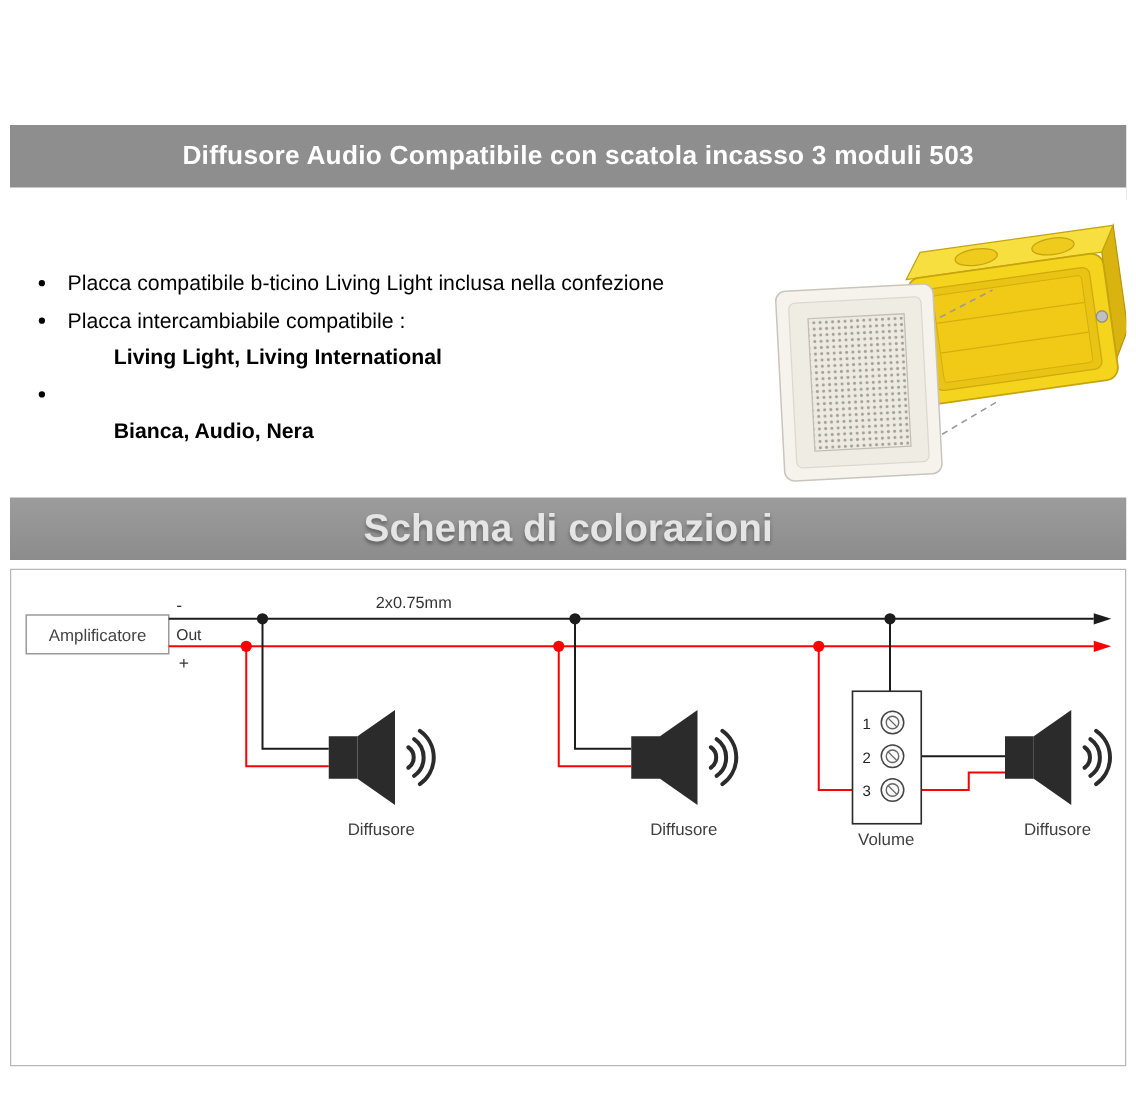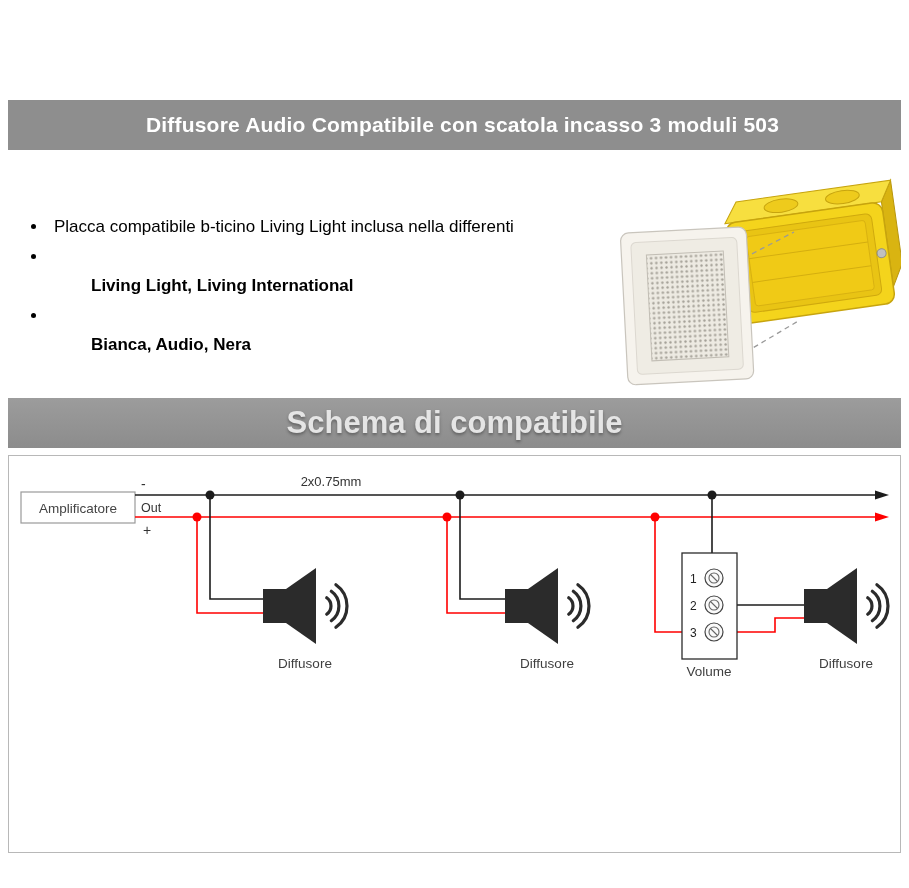--- a/index.html
+++ b/index.html
@@ -70,7 +70,7 @@
 
   <ul class="features">
     <li>
-      <span>Placca compatibile b-ticino Living Light inclusa nella differenti</span>
+      <span>Placca compatibile b-ticino Living Light inclusa nella confezione</span>
     </li>
     <li>
       <br>

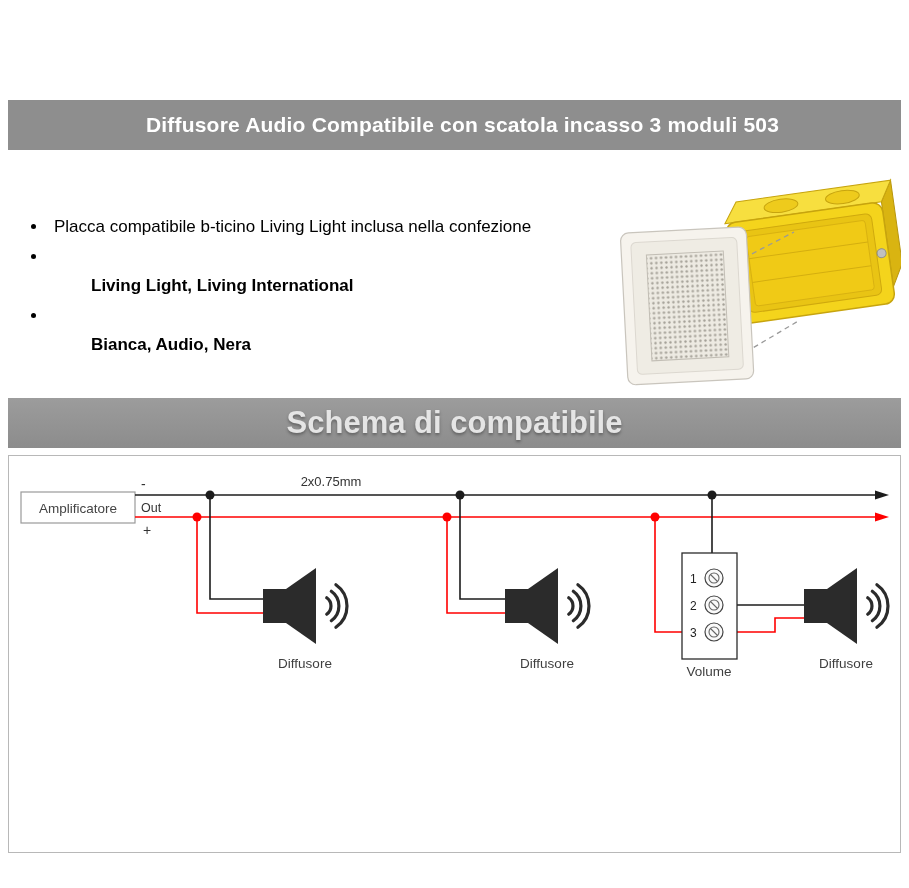--- a/index.html
+++ b/index.html
@@ -73,7 +73,7 @@
       <span>Placca compatibile b-ticino Living Light inclusa nella confezione</span>
     </li>
     <li>
-      <br>
+      <span>Placca intercambiabile compatibile :</span><br>
       <strong>Living Light, Living International</strong>
     </li>
     <li>

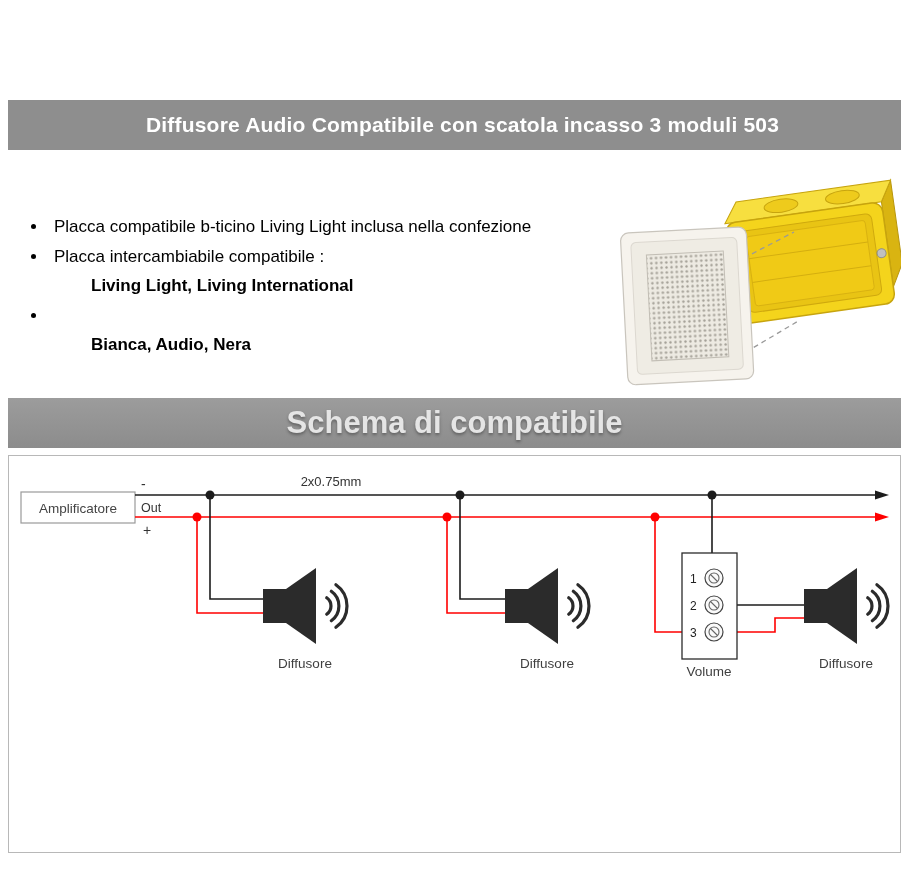--- a/index.html
+++ b/index.html
@@ -116,7 +116,7 @@
 </div>
 
 <div class="schema-header">
-  <span>Schema di compatibile</span>
+  <span>Schema di colorazioni</span>
 </div>
 
 <div class="diagram-box">

